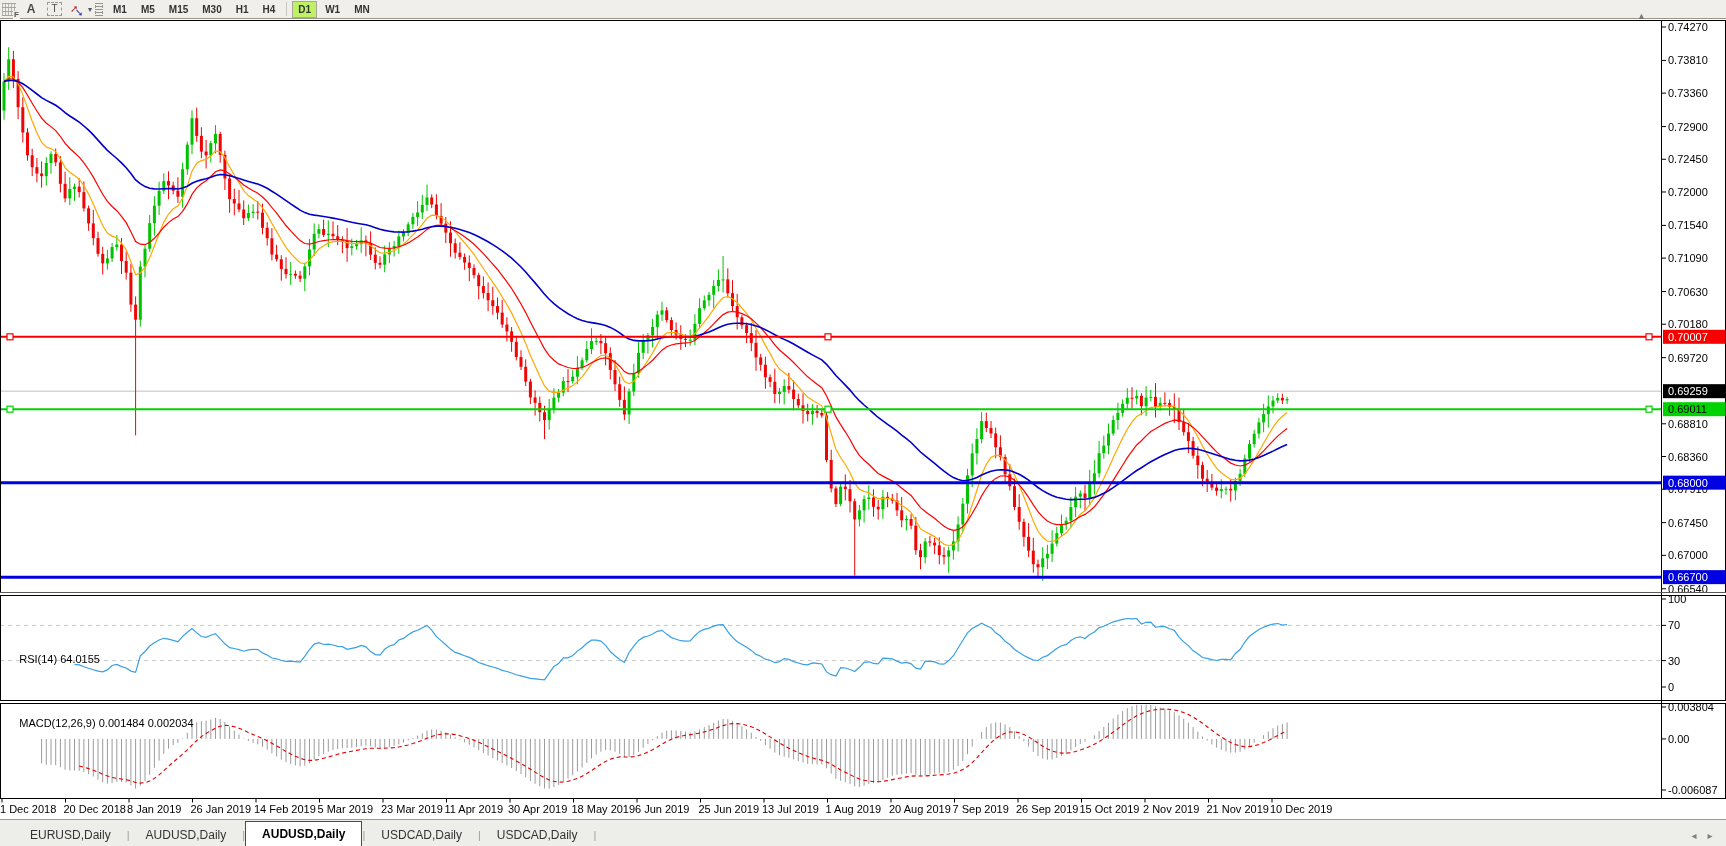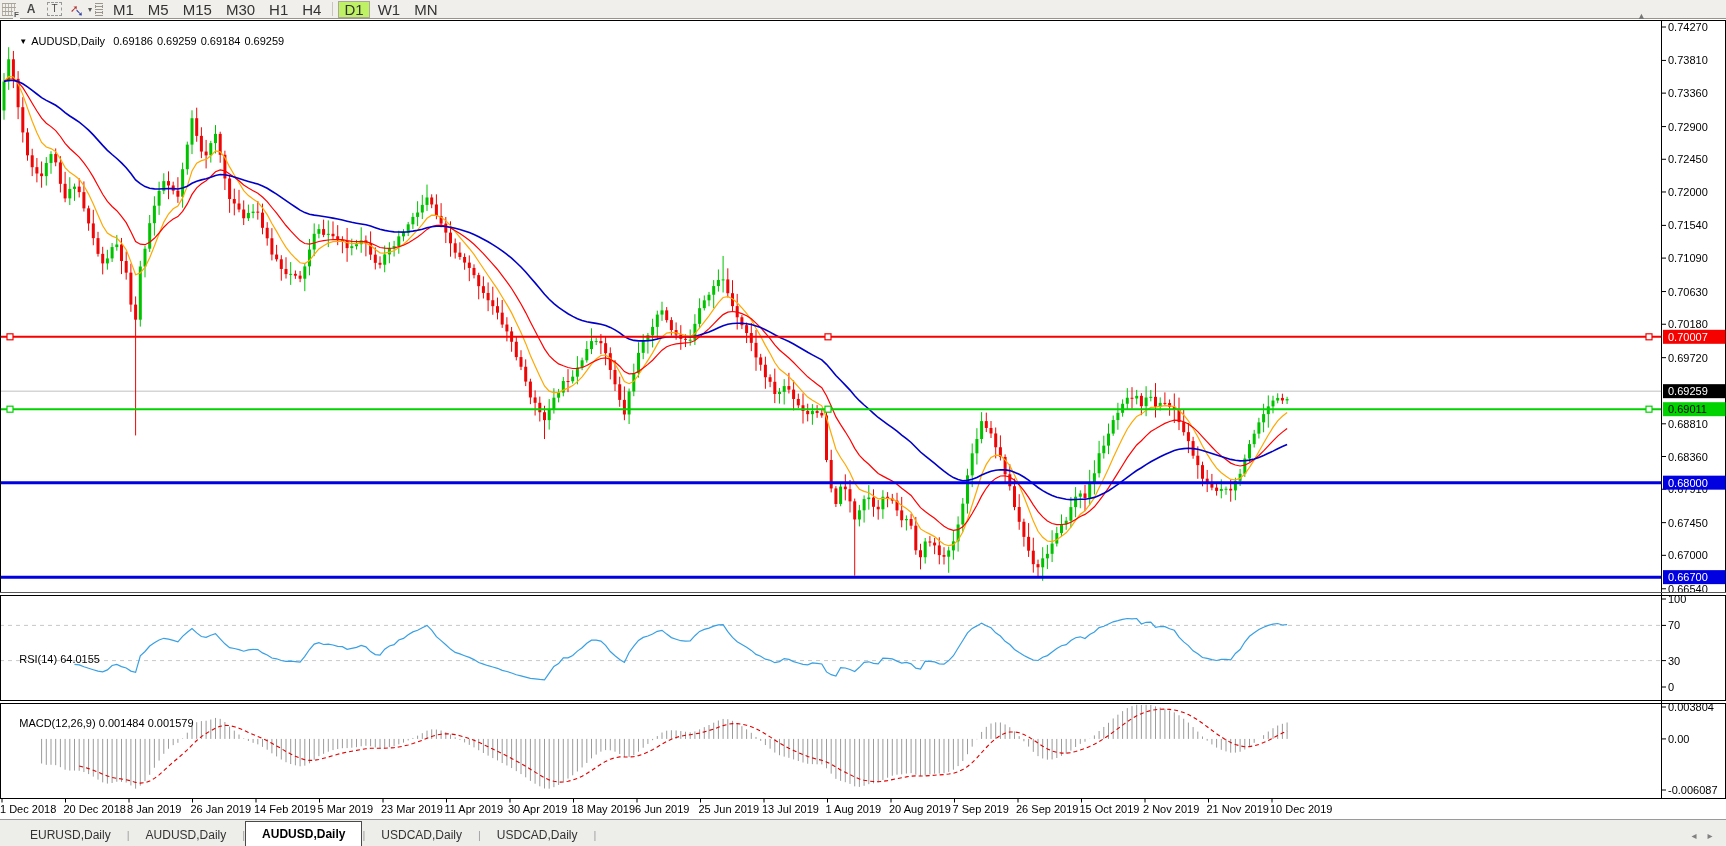--- a/index.html
+++ b/index.html
@@ -23,7 +23,7 @@
   .arrowsicon .a1{position:absolute;left:1px;top:-1px;color:#b03030;font-size:10px;}
   .arrowsicon .a2{position:absolute;left:6px;top:3px;color:#3040a0;font-size:10px;}
   .caret{font-size:8px;color:#555;margin:0 2px 0 0;cursor:pointer;}
-  .tfbtn{padding:0 5px;height:15px;line-height:15px;margin:7px 1px;font-size:15px;font-weight:normal;
+  .tfbtn{padding:0 5px;height:15px;line-height:15px;margin:7px 1px;font-size:10px;font-weight:bold;
          color:#333;border:1px solid transparent;cursor:pointer;}
   .tfbtn.active{background:#bef264;border:1px solid #aaa69a;}
   .tbsep{width:1px;height:14px;background:#c9c5bb;margin:0 4px;}

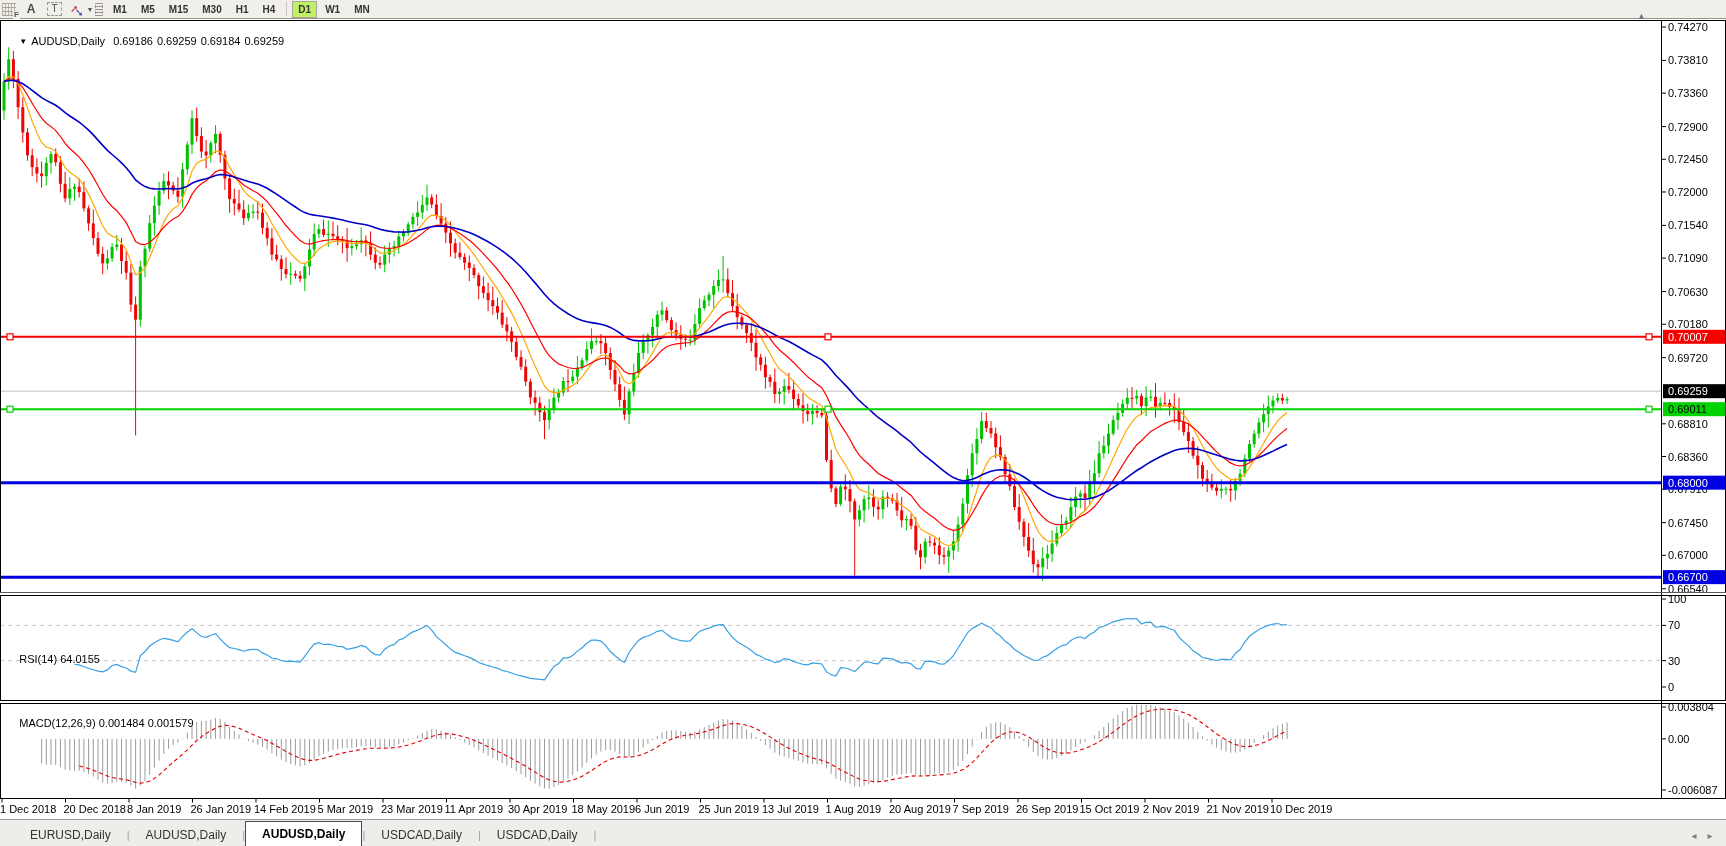--- a/index.html
+++ b/index.html
@@ -79,9 +79,6 @@
       </div>
   </div>
 
-  <div class="ov" id="chart-title">
-    <span class="tri">▼</span><span class="sym">AUDUSD,Daily</span><span class="px">0.69186</span><span class="px">0.69259</span><span class="px">0.69184</span><span class="px">0.69259</span>
-  </div>
 
   <div class="ov" id="rsi-label">
     <span>RSI(14)</span> <span>64.0155</span>

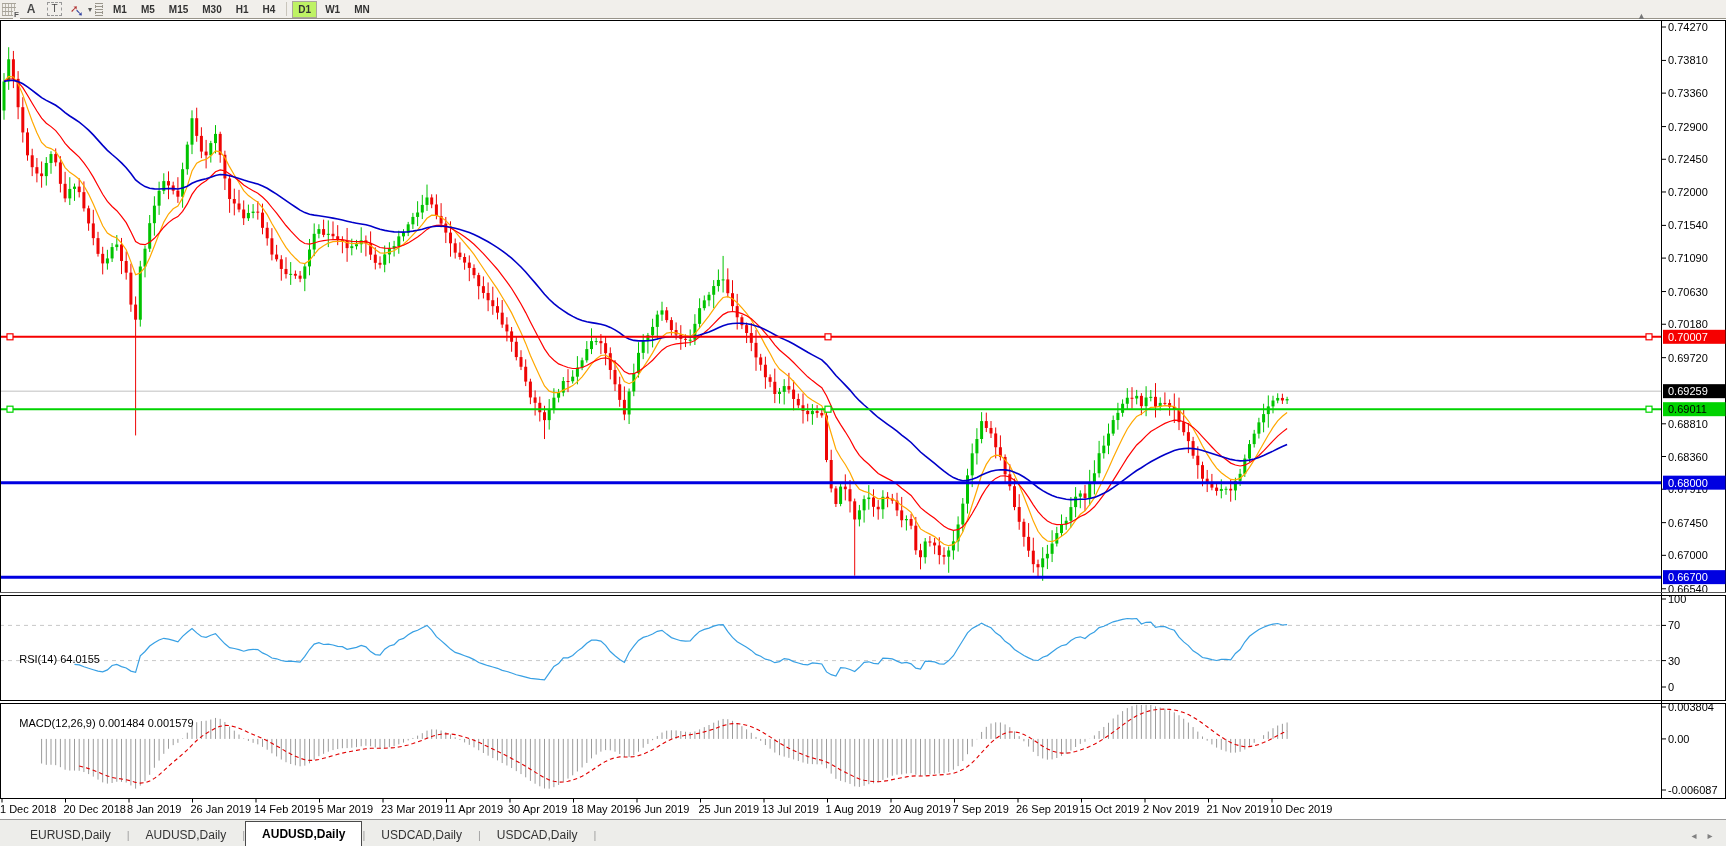--- a/index.html
+++ b/index.html
@@ -85,7 +85,7 @@
   </div>
 
   <div class="ov" id="macd-label">
-    <span>MACD(12,26,9)</span> <span>0.001484</span> <span>0.001579</span>
+    <span>MACD(12,26,9)</span> <span>0.001484</span> <span>0.002034</span>
   </div>
 
   <div class="ov" id="axis-collapse">▲</div>

